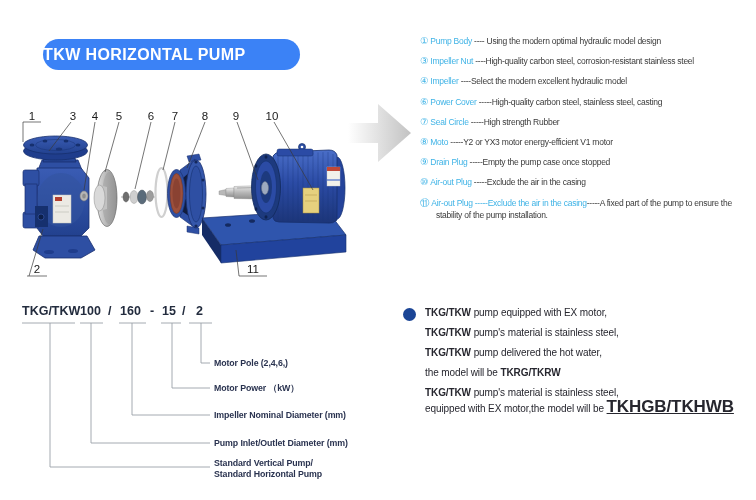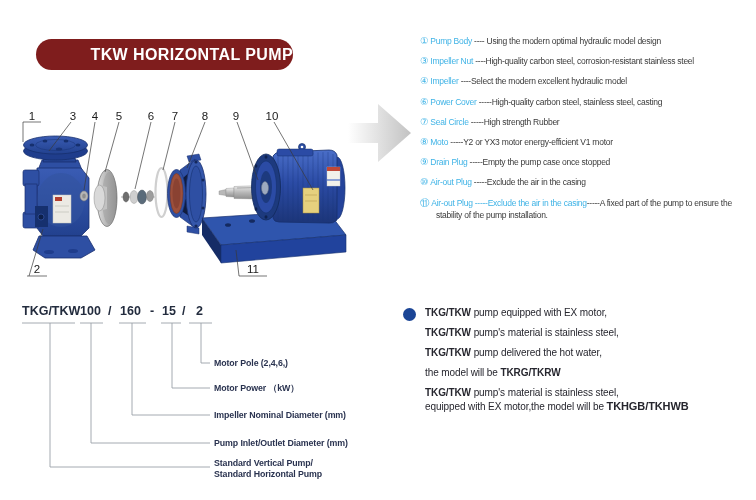--- a/index.html
+++ b/index.html
@@ -10,9 +10,9 @@
   }
   
   .banner {
-    position:absolute; left:36px; top:39px; width:257px; height:31px;
-    background:#7f1d1d; border-radius:16px;
-    display:flex; align-items:center; justify-content:flex-end;
+    position:absolute; left:43px; top:39px; width:257px; height:31px;
+    background:#3b82f6; border-radius:16px;
+    display:flex; align-items:center; justify-content:flex-start;
   }
   .banner-text { color:#ffffff; font-weight:bold; font-size:16px; letter-spacing:.4px; }
 

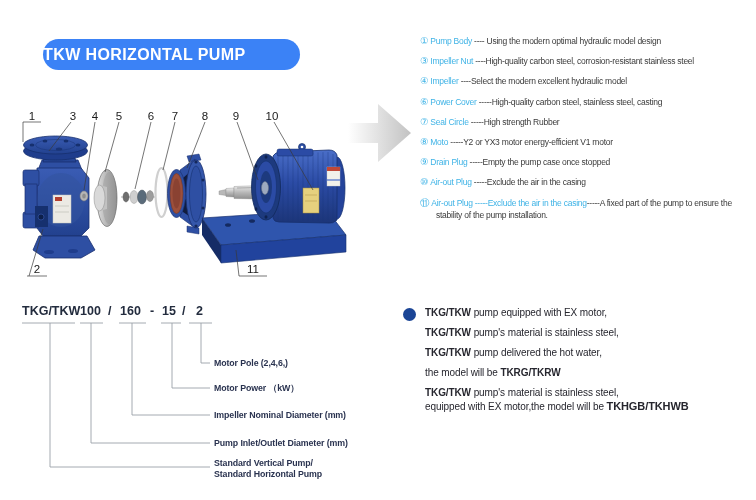--- a/index.html
+++ b/index.html
@@ -42,7 +42,7 @@
   .v-line.tight { margin-bottom:1px; }
   .v-bold { font-weight:700; }
   .v-code { font-weight:700; }
-  .v-code-lg { font-weight:700; font-size:11px; }
+  .v-code-lg { font-weight:700; font-size:17px;text-decoration:underline; }
 
   
   .callout { font-size:11.5px; fill:#1a1a1a; }

